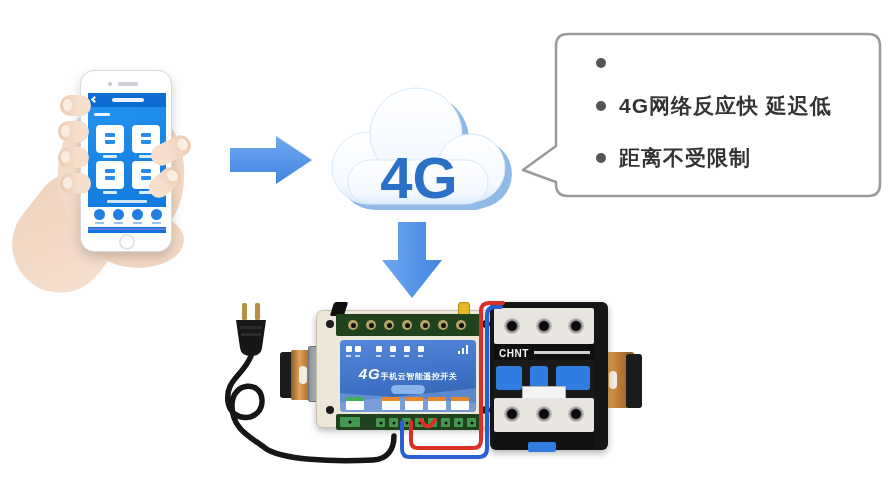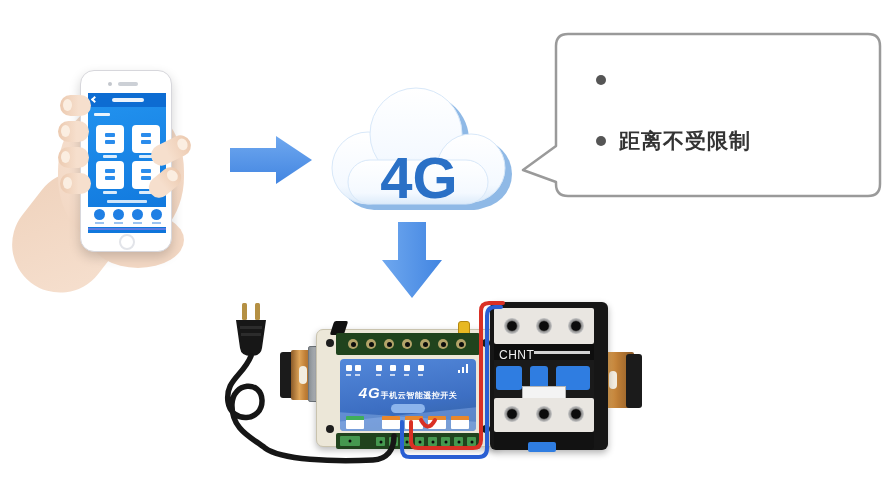--- a/index.html
+++ b/index.html
@@ -209,6 +209,10 @@
     </li>
     <li>
       <span class="bullet"></span>
+      <span>4G网络反应快 延迟低</span>
+    </li>
+    <li>
+      <span class="bullet"></span>
       <span>距离不受限制</span>
     </li>
   </ul>

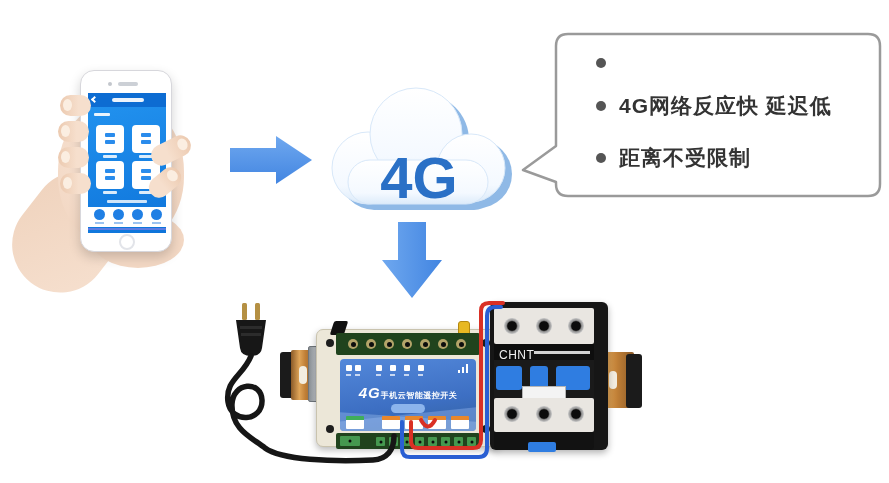--- a/index.html
+++ b/index.html
@@ -91,7 +91,7 @@
   .cont-screw { position:absolute; width:16px; height:16px; border-radius:50%;
                 background:radial-gradient(circle at 50% 50%, #0c0c0c 0 38%, #8f8f8f 50%, #c9c9c9 70%, #777 100%); }
   .brand-band { position:absolute; left:14px; top:48px; width:100px; height:16px; background:#0e0e0e; }
-  .brand-txt { position:absolute; left:5px; top:4px; color:#f2f2f2; font-size:12px; font-weight:normal; letter-spacing:.5px; }
+  .brand-txt { position:absolute; left:5px; top:4px; color:#f2f2f2; font-size:10px; font-weight:bold; letter-spacing:.5px; }
   .brand-stripe { position:absolute; left:40px; top:7px; width:56px; height:3px; background:#cfcfcf; }
   .cont-mid { position:absolute; left:14px; top:64px; width:100px; height:38px; background:#1a1a1a; }
   .blue-bit { position:absolute; top:6px; height:24px; background:#2f7de1; border-radius:3px; }

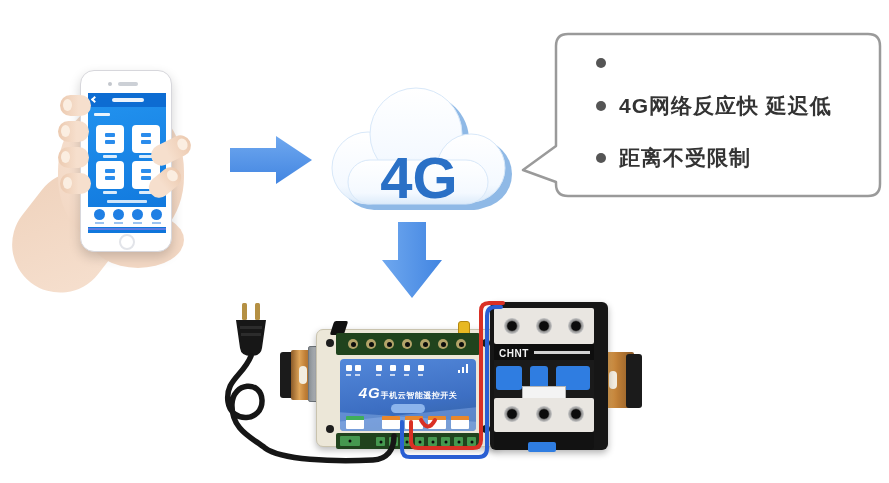--- a/index.html
+++ b/index.html
@@ -57,7 +57,7 @@
   .rail-gray { position:absolute; background:linear-gradient(90deg,#898f94,#b8bdc2,#80868c); border:1px solid #6f757b; z-index:1; border-radius:2px; }
 
   
-  .controller { position:absolute; left:316px; top:323px; width:184px; height:126px; z-index:2; }
+  .controller { position:absolute; left:316px; top:304px; width:184px; height:126px; z-index:2; }
   .ctrl-case { position:absolute; left:0; top:6px; width:184px; height:118px; background:#ece7d8;
                border:1px solid #c9c3ae; border-radius:7px; box-shadow:0 3px 7px rgba(0,0,0,.28); }
   .case-screw { position:absolute; width:8px; height:8px; border-radius:50%; background:#1d1d1d; }

